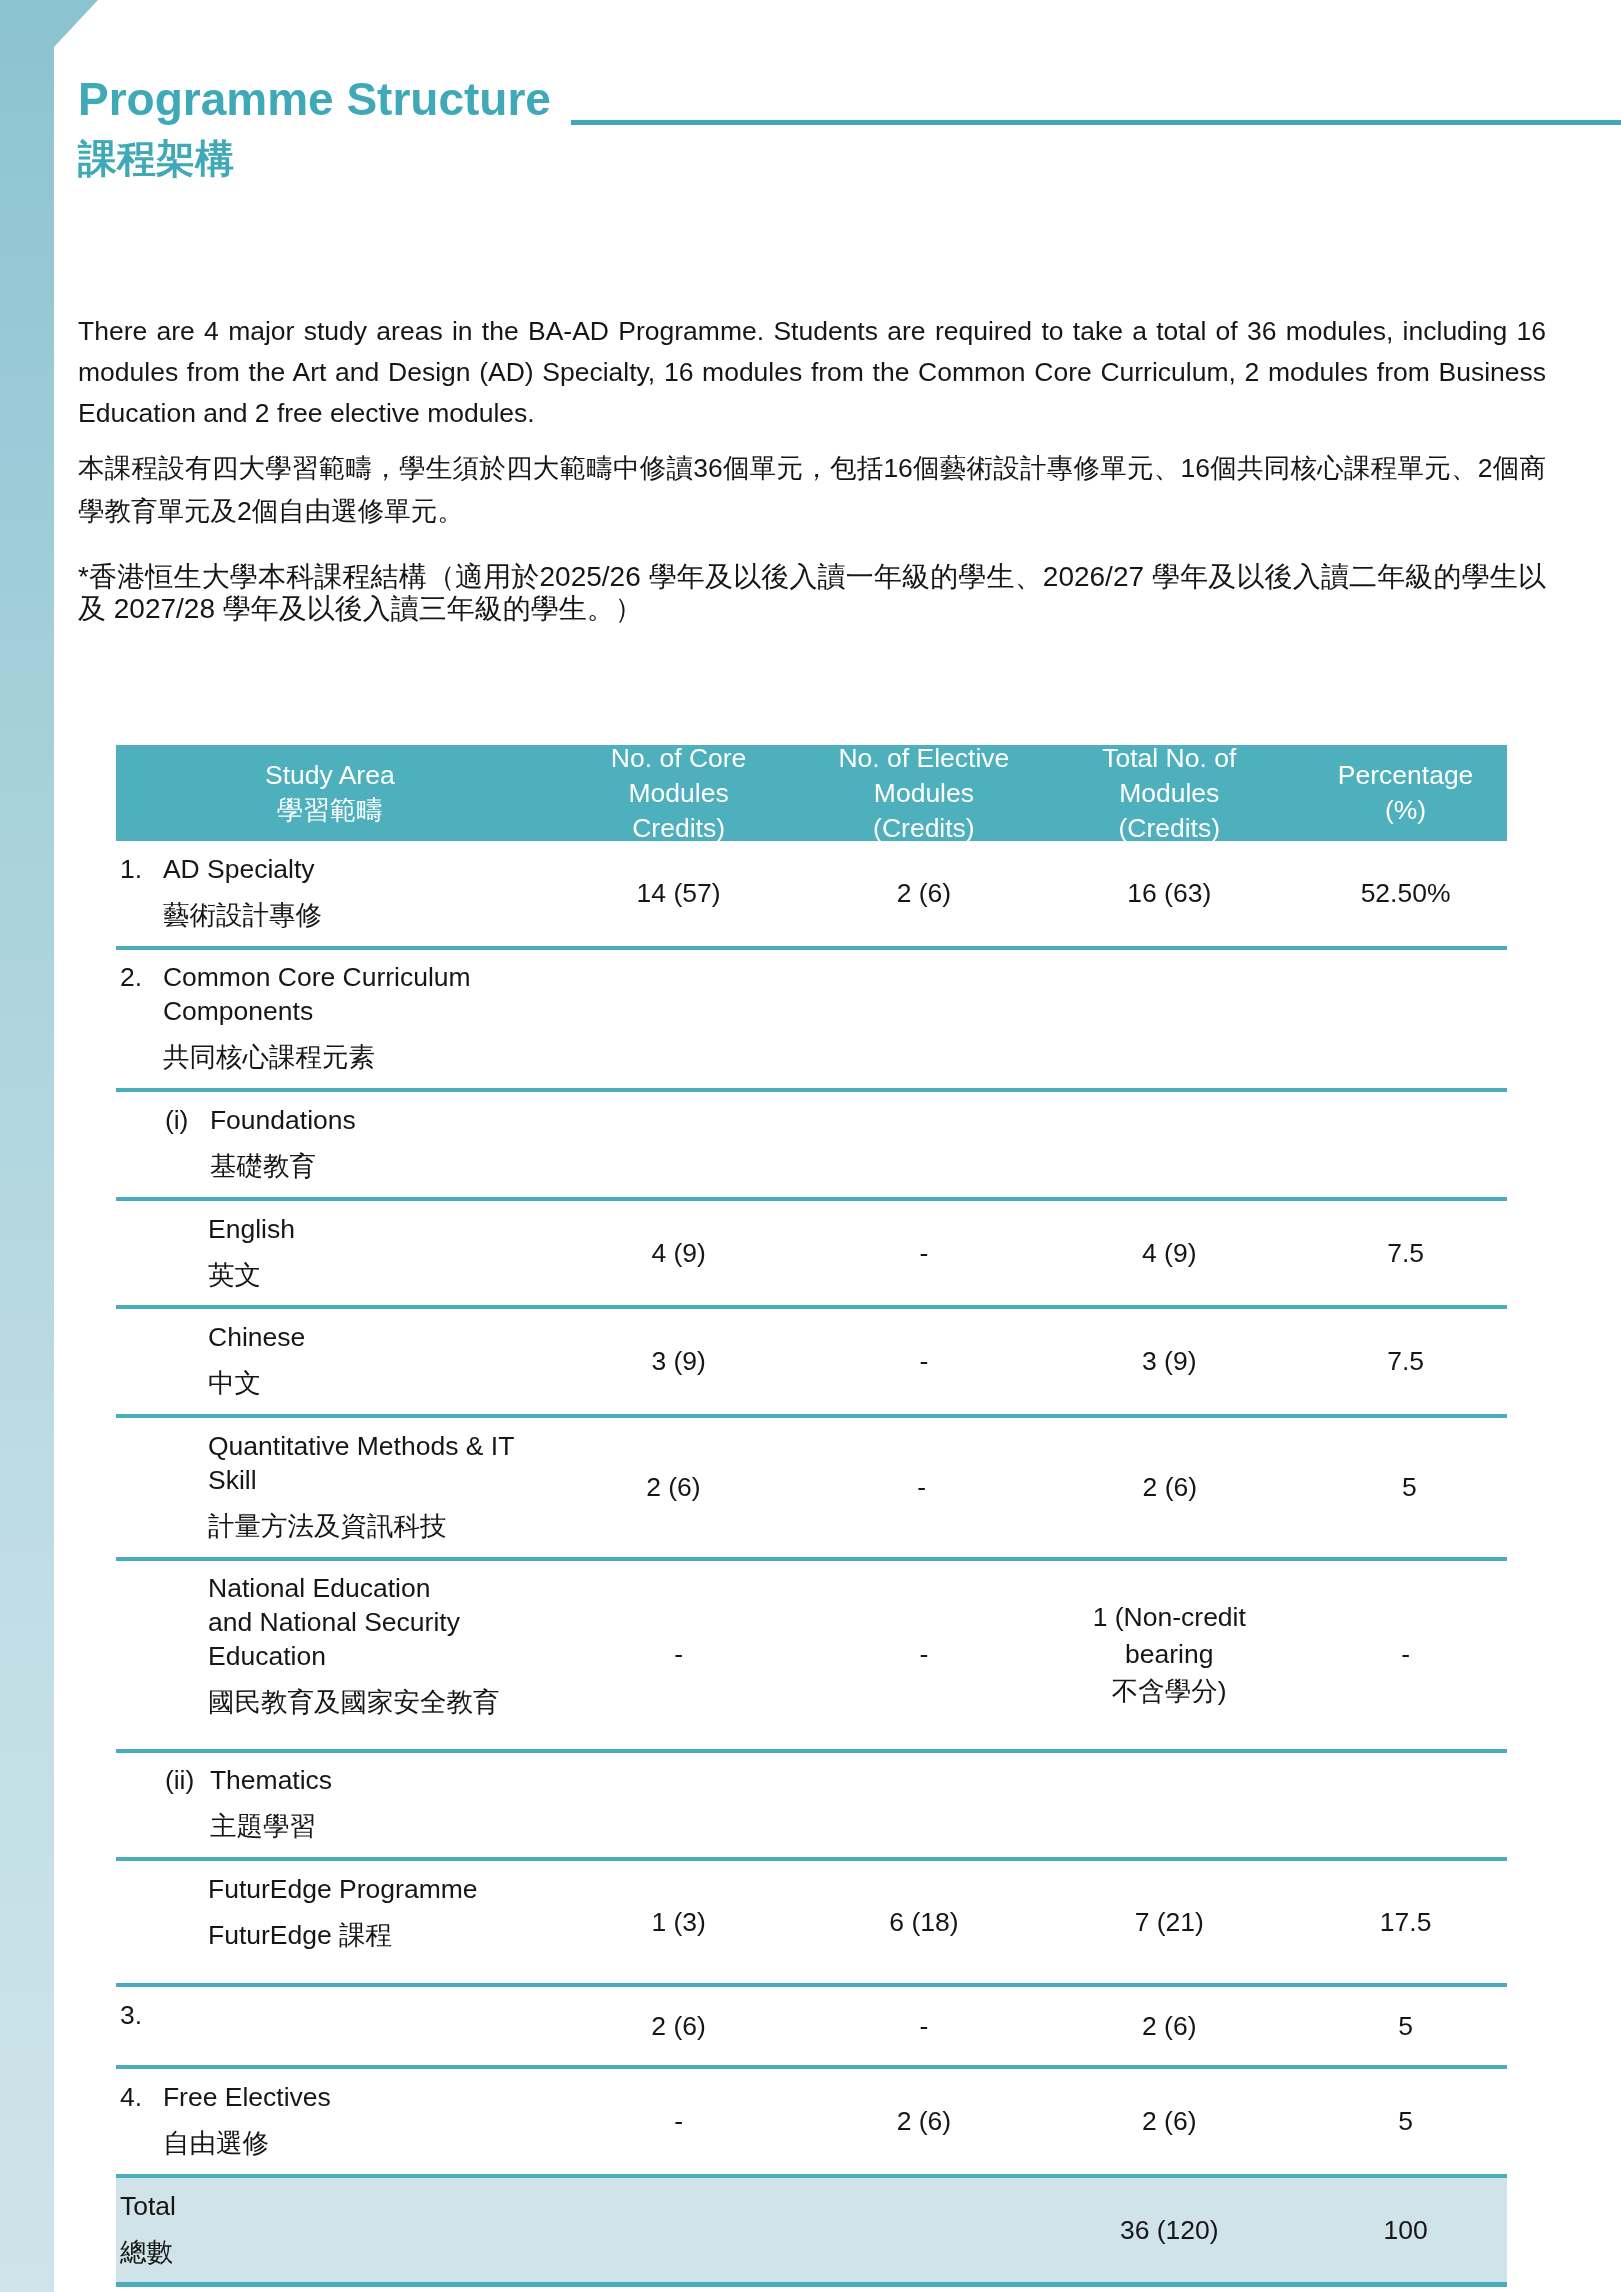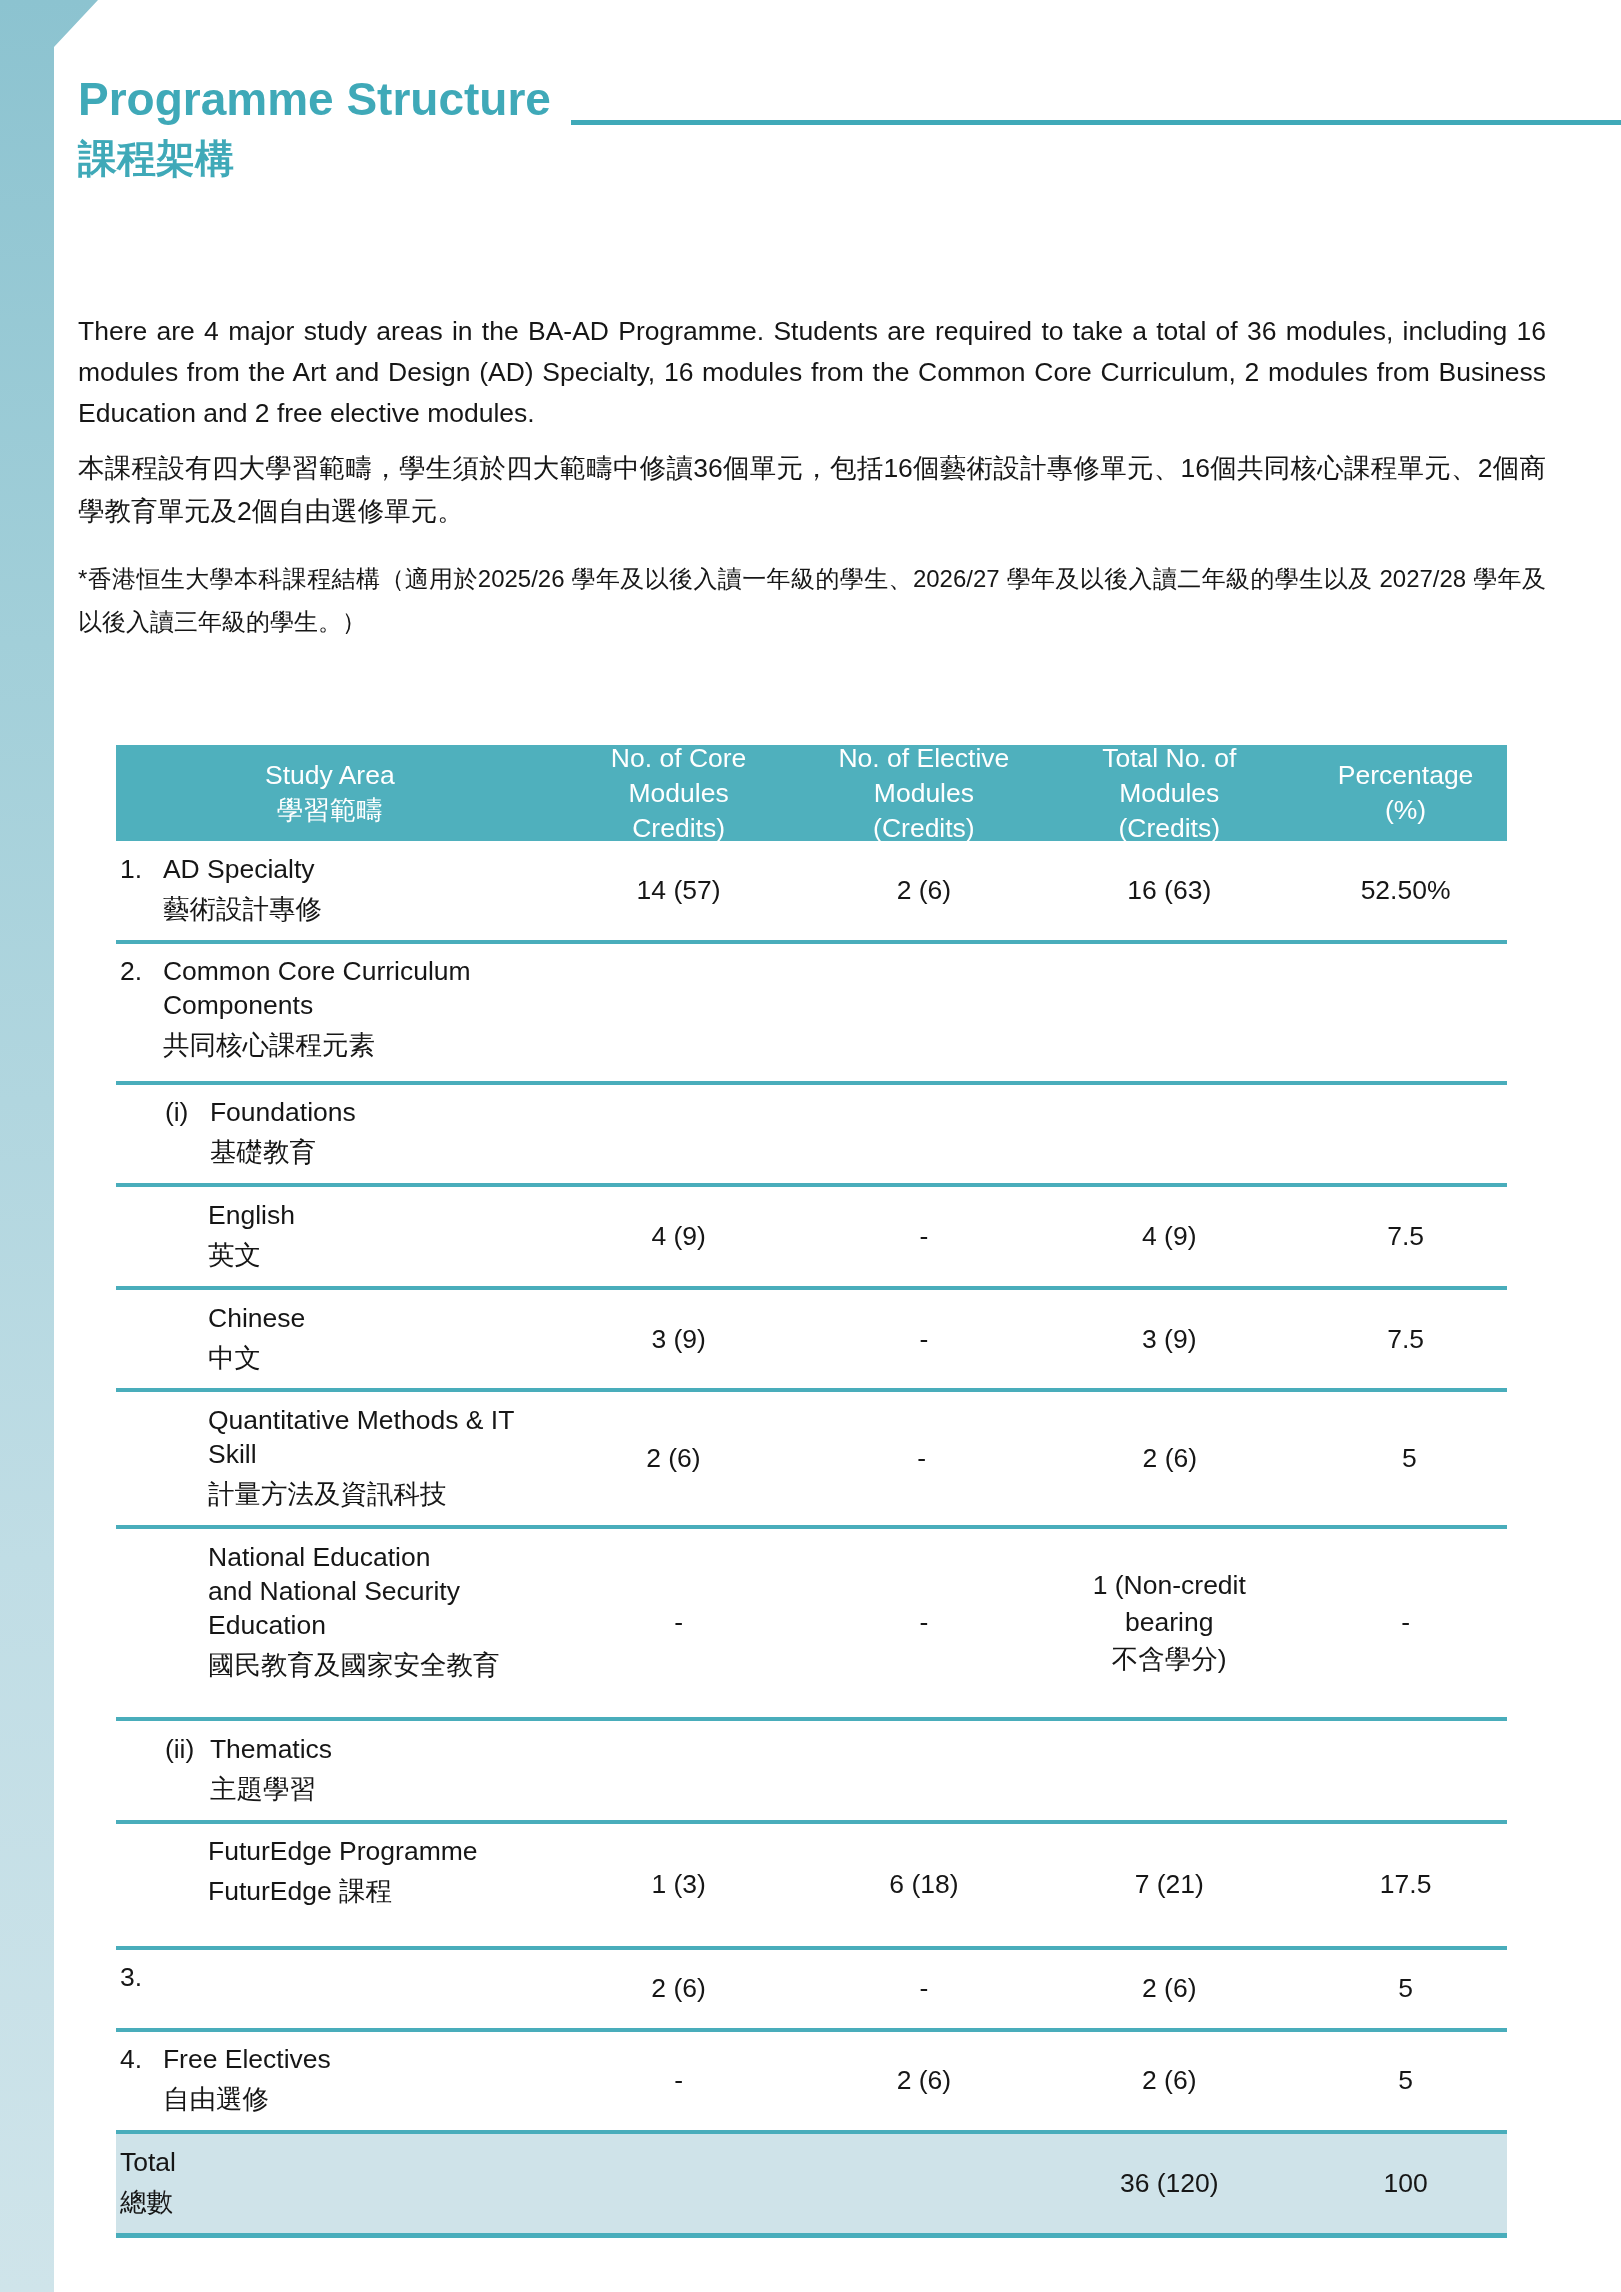--- a/index.html
+++ b/index.html
@@ -28,7 +28,7 @@
   .para { position:absolute; left:78px; width:1468px; text-align:justify; }
   .p-en  { top:284px; font-size:26.5px; line-height:41px; }
   .p-zh1 { top:420px; font-size:26.5px; line-height:43px; }
-  .p-zh2 { top:533px; font-size:24px; line-height:43px; }
+  .p-zh2 { top:533px; font-size:28px; line-height:32px; }
   
   .table { position:absolute; top:745px; left:116px; width:1391px; }
   .c1 { width:428px; box-sizing:border-box; }

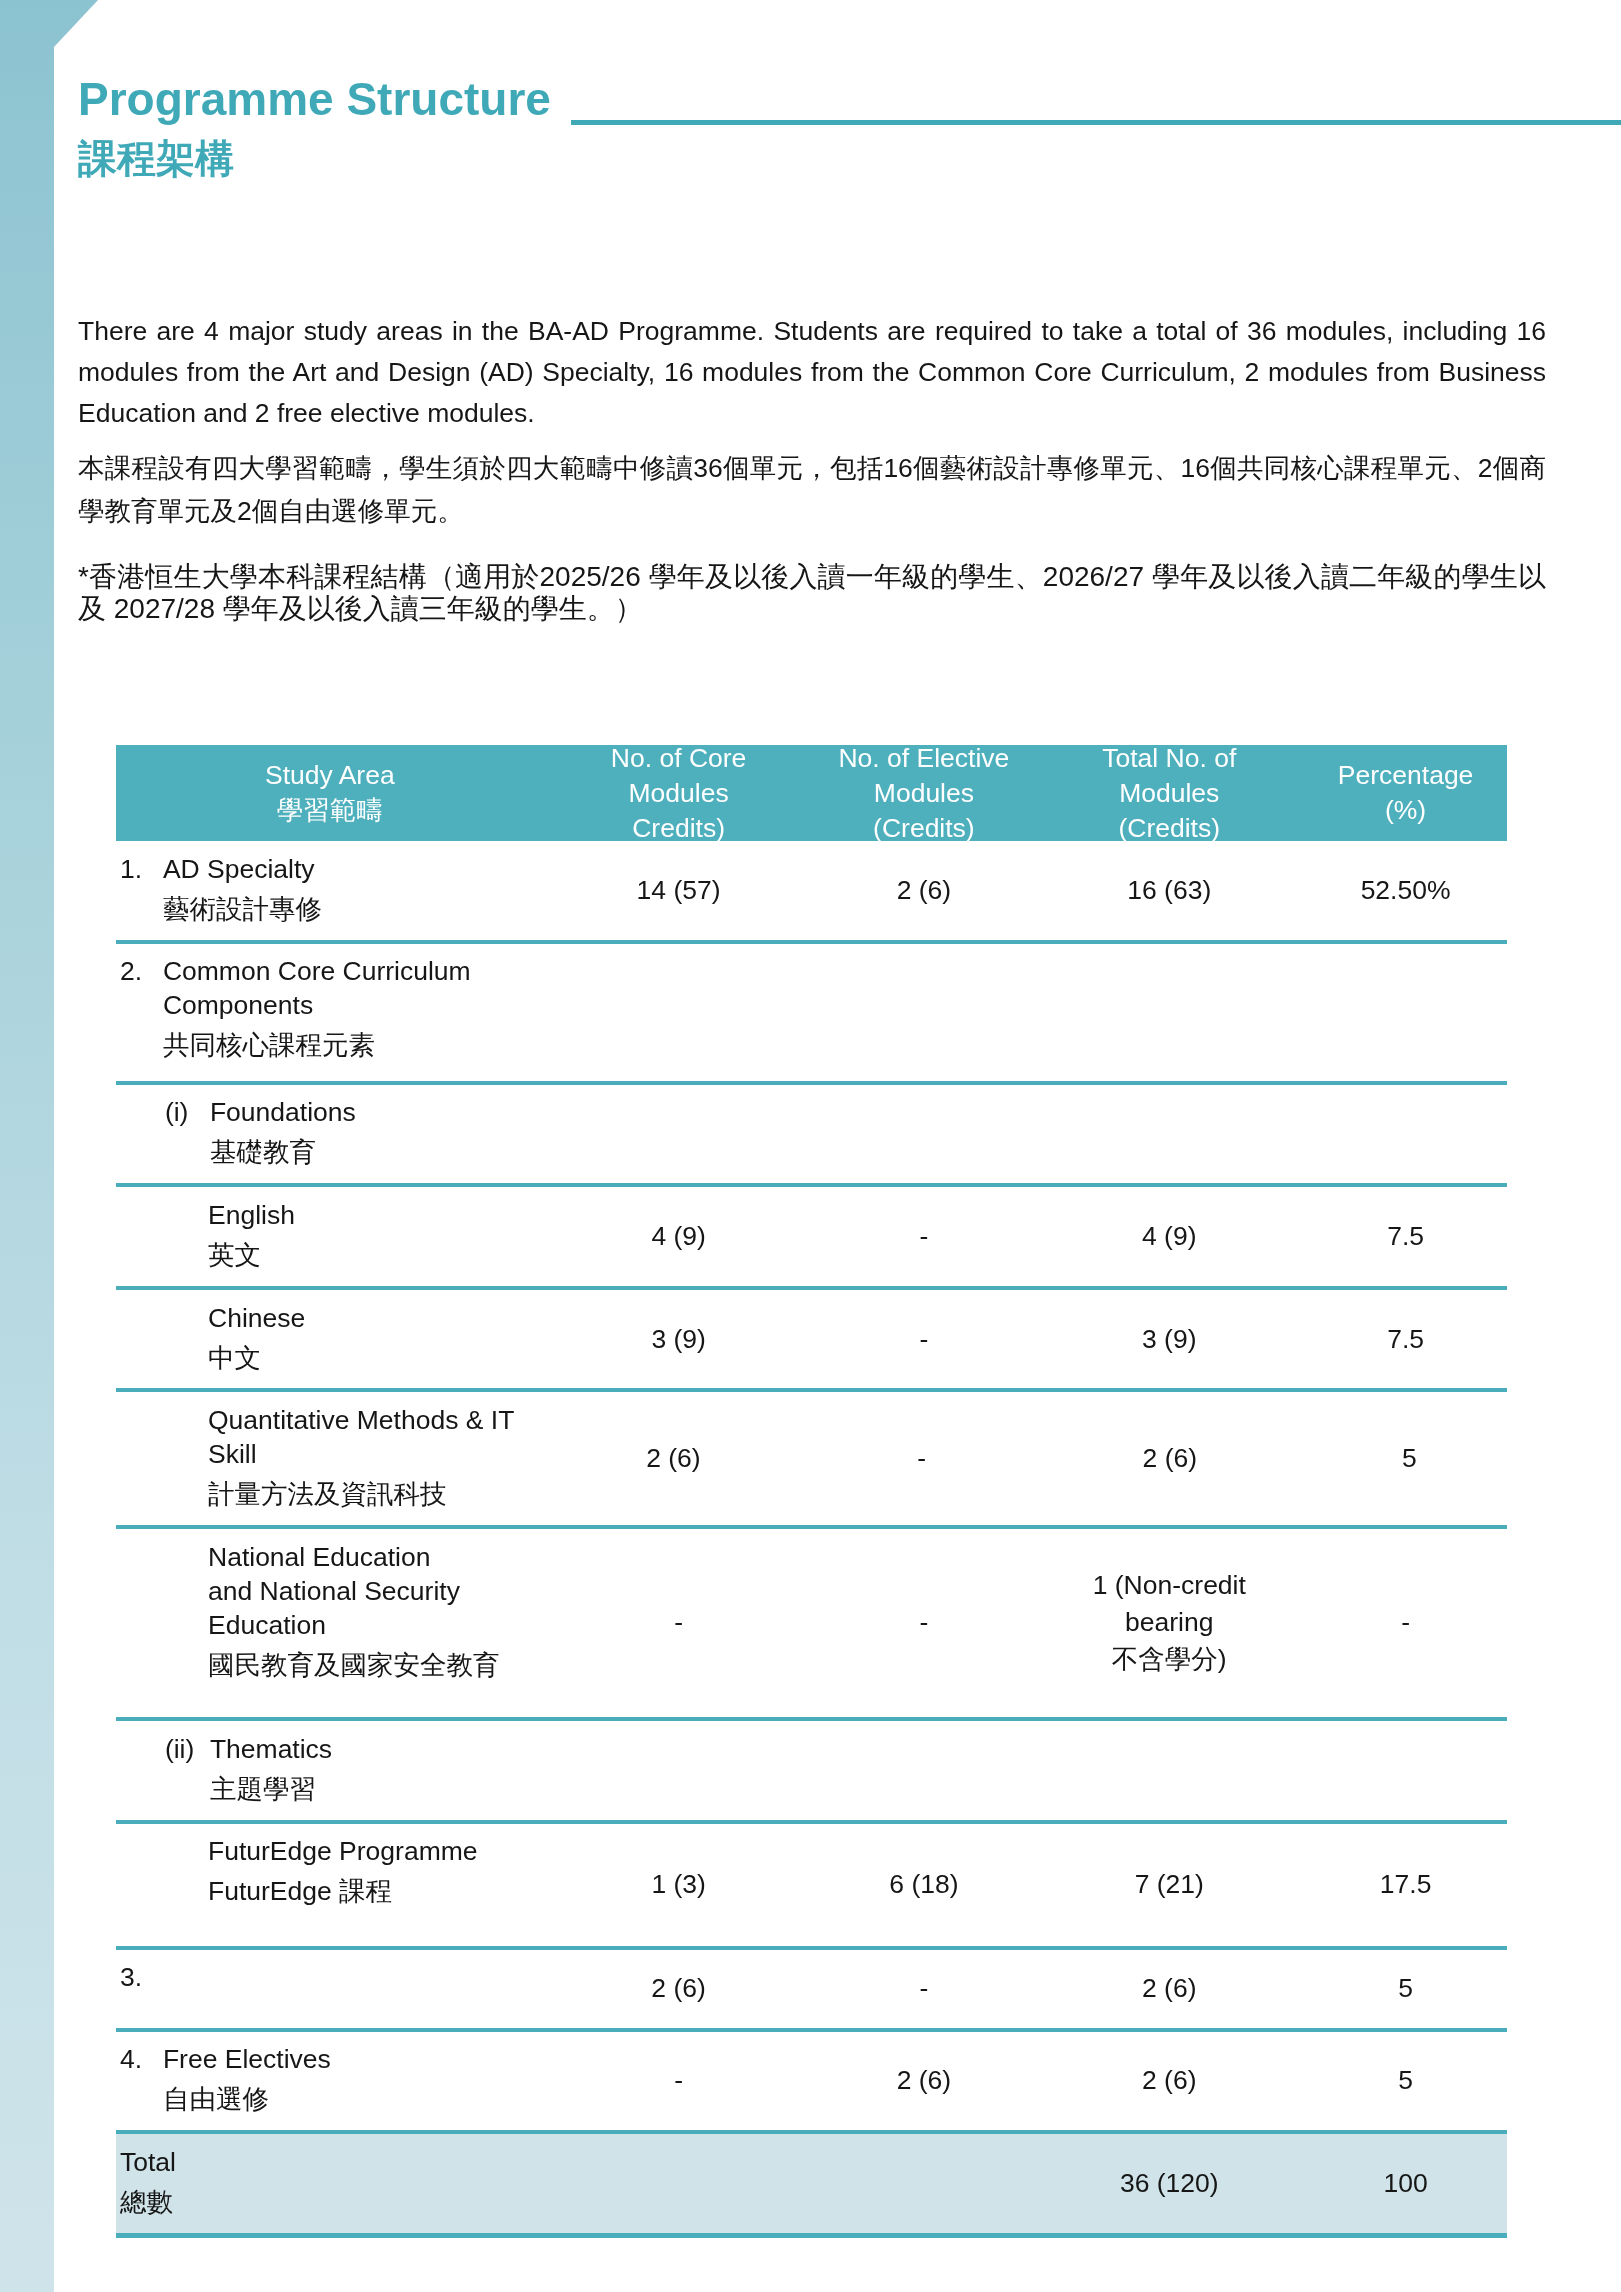--- a/index.html
+++ b/index.html
@@ -48,7 +48,7 @@
   .r-sub .num { margin-left:45px; width:45px; }
   .r-item .cell-study { padding-left:92px; }
   .lbl .en { font-size:26.5px; line-height:34px; white-space:pre-line; }
-  .lbl .zh { font-size:26.5px; line-height:39px; margin-top:4px; }
+  .lbl .zh { font-size:26.5px; line-height:39px; margin-top:10px; }
   .cv {
     display:flex; align-items:center; justify-content:center;
     font-size:26.5px; line-height:37px; text-align:center; white-space:pre-line;

